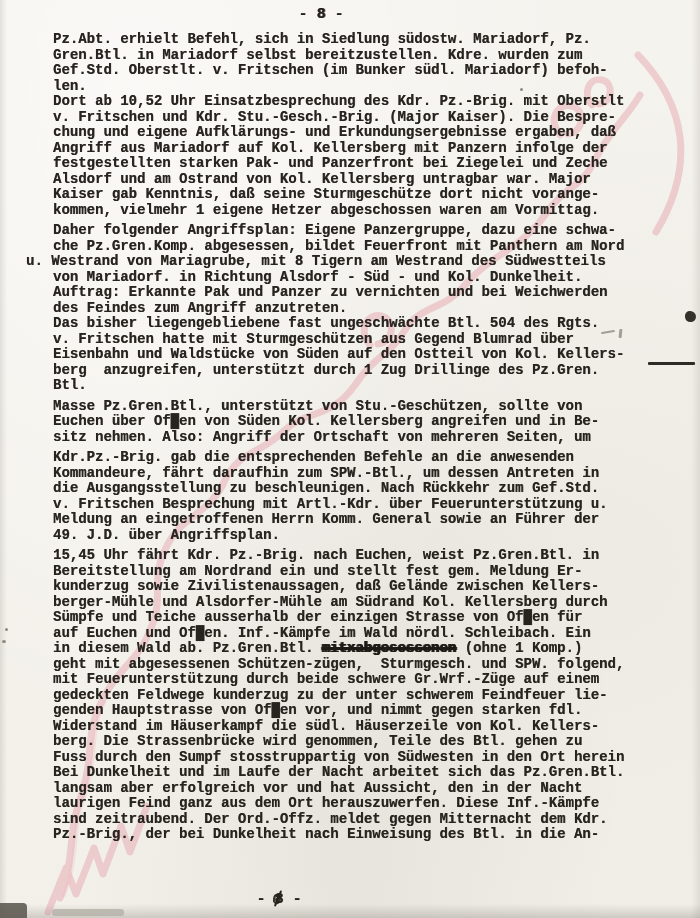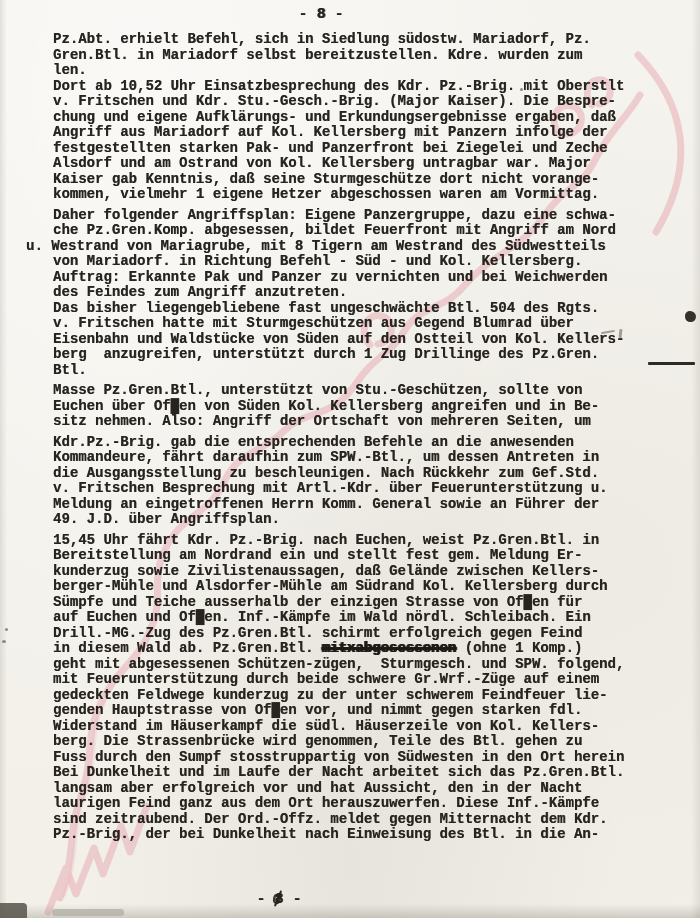--- a/index.html
+++ b/index.html
@@ -109,6 +109,7 @@
       <div class="para">
         <div class="line">Pz.Abt. erhielt Befehl, sich in Siedlung südostw. Mariadorf, Pz.</div>
         <div class="line">Gren.Btl. in Mariadorf selbst bereitzustellen. Kdre. wurden zum</div>
+        <div class="line">Gef.Std. Oberstlt. v. Fritschen (im Bunker südl. Mariadorf) befoh-</div>
         <div class="line">len.</div>
         <div class="line">Dort ab 10,52 Uhr Einsatzbesprechung des Kdr. Pz.-Brig. mit Oberstlt</div>
         <div class="line">v. Fritschen und Kdr. Stu.-Gesch.-Brig. (Major Kaiser). Die Bespre-</div>

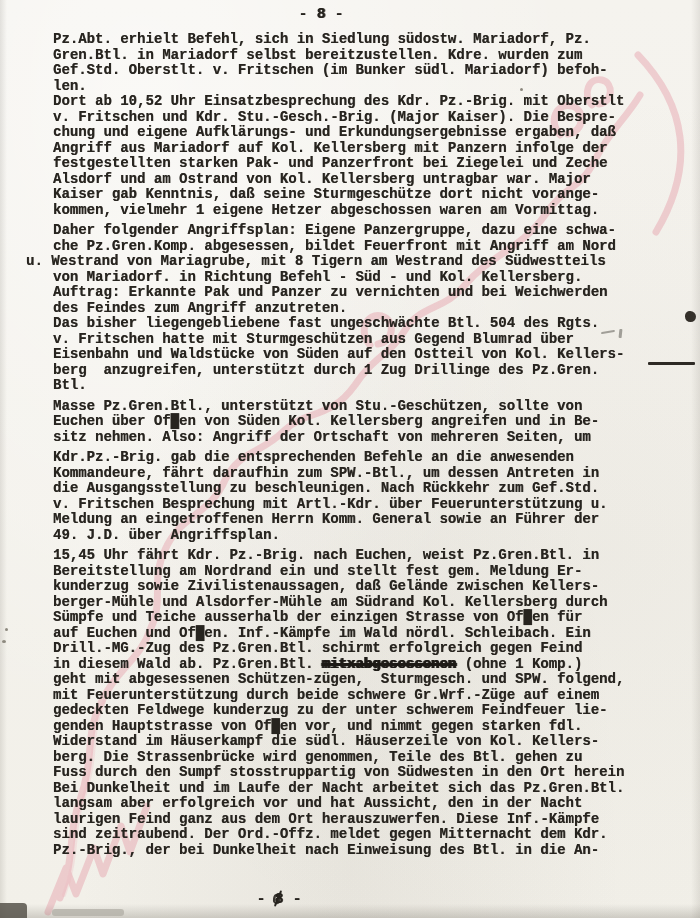--- a/index.html
+++ b/index.html
@@ -122,7 +122,7 @@
       </div>
       <div class="para">
         <div class="line">Daher folgender Angriffsplan: Eigene Panzergruppe, dazu eine schwa-</div>
-        <div class="line">che Pz.Gren.Komp. abgesessen, bildet Feuerfront mit Angriff am Nord</div>
+        <div class="line">che Pz.Gren.Komp. abgesessen, bildet Feuerfront mit Panthern am Nord</div>
         <div class="line hang">u. Westrand von Mariagrube, mit 8 Tigern am Westrand des Südwestteils</div>
         <div class="line">von Mariadorf. in Richtung Befehl - Süd - und Kol. Kellersberg.</div>
         <div class="line">Auftrag: Erkannte Pak und Panzer zu vernichten und bei Weichwerden</div>

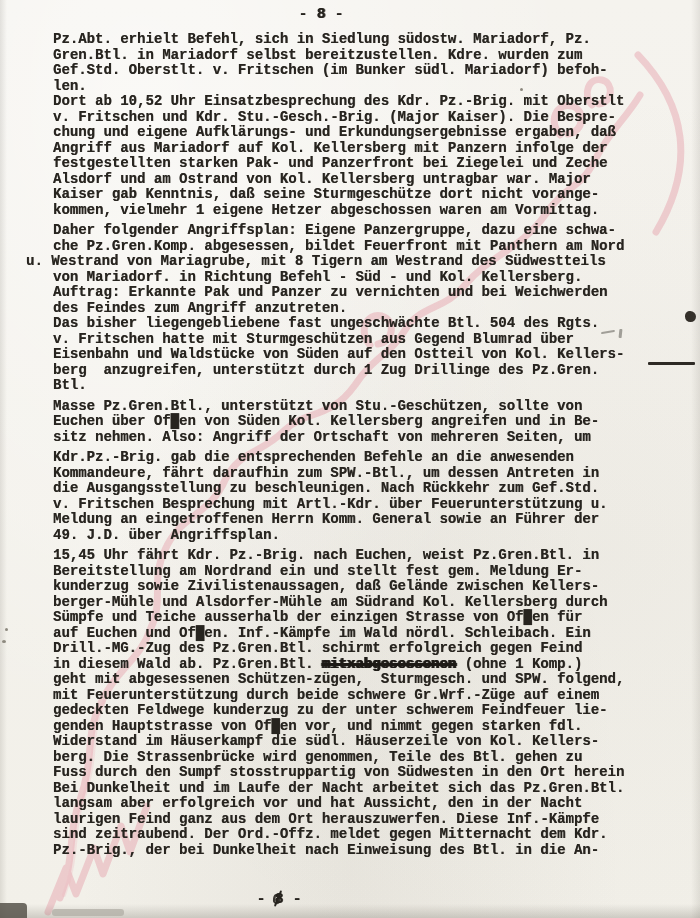--- a/index.html
+++ b/index.html
@@ -124,7 +124,7 @@
         <div class="line">Daher folgender Angriffsplan: Eigene Panzergruppe, dazu eine schwa-</div>
         <div class="line">che Pz.Gren.Komp. abgesessen, bildet Feuerfront mit Panthern am Nord</div>
         <div class="line hang">u. Westrand von Mariagrube, mit 8 Tigern am Westrand des Südwestteils</div>
-        <div class="line">von Mariadorf. in Richtung Befehl - Süd - und Kol. Kellersberg.</div>
+        <div class="line">von Mariadorf. in Richtung Alsdorf - Süd - und Kol. Dunkelheit.</div>
         <div class="line">Auftrag: Erkannte Pak und Panzer zu vernichten und bei Weichwerden</div>
         <div class="line">des Feindes zum Angriff anzutreten.</div>
         <div class="line">Das bisher liegengebliebene fast ungeschwächte Btl. 504 des Rgts.</div>

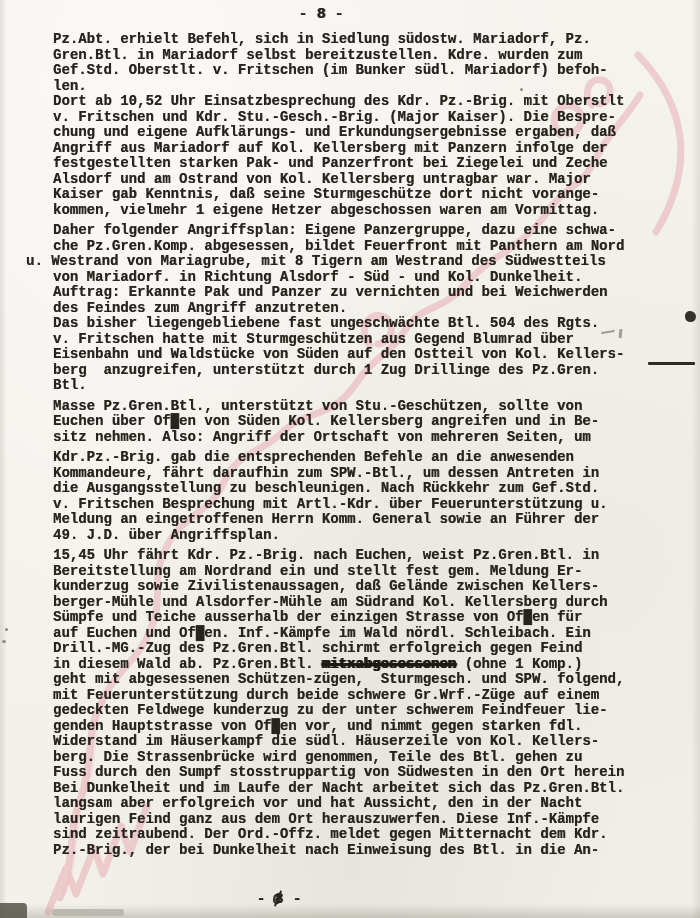--- a/index.html
+++ b/index.html
@@ -153,7 +153,6 @@
         <div class="line">berger-Mühle und Alsdorfer-Mühle am Südrand Kol. Kellersberg durch</div>
         <div class="line">Sümpfe und Teiche ausserhalb der einzigen Strasse von Of█en für</div>
         <div class="line">auf Euchen und Of█en. Inf.-Kämpfe im Wald nördl. Schleibach. Ein</div>
-        <div class="line">Drill.-MG.-Zug des Pz.Gren.Btl. schirmt erfolgreich gegen Feind</div>
         <div class="line"><span>in diesem Wald ab. Pz.Gren.Btl. </span><span class="struck">mitxabgesessenen</span><span> (ohne 1 Komp.)</span></div>
         <div class="line">geht mit abgesessenen Schützen-zügen,  Sturmgesch. und SPW. folgend,</div>
         <div class="line">mit Feuerunterstützung durch beide schwere Gr.Wrf.-Züge auf einem</div>

